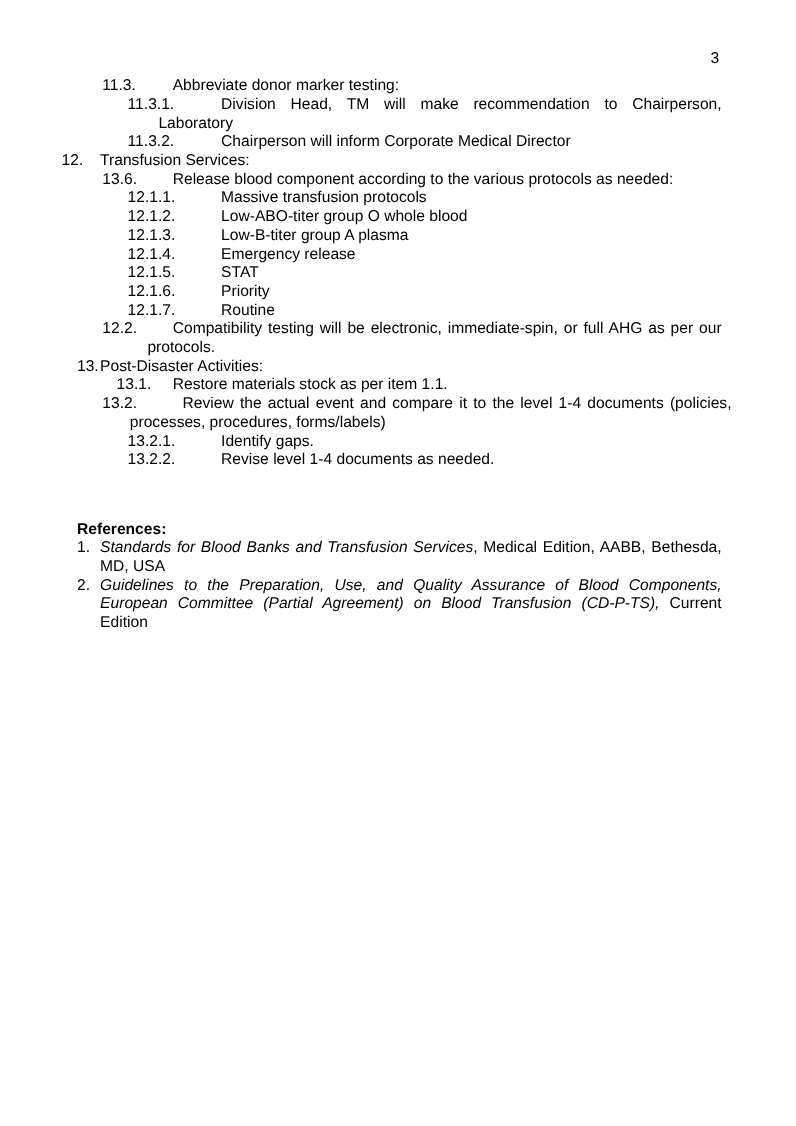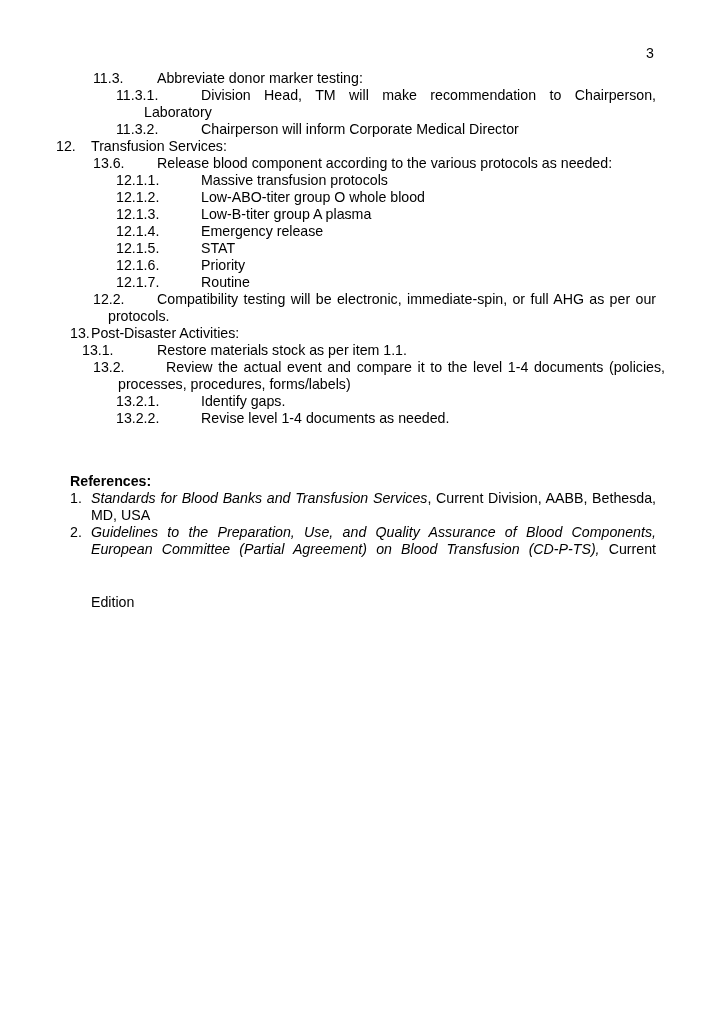--- a/index.html
+++ b/index.html
@@ -80,7 +80,7 @@
     <span class="num" style="left:93px">12.2.</span>
     <span class="txt justify" style="left:157px;width:499px">Compatibility testing will be electronic, immediate-spin, or full AHG as per our</span>
   </div>
-  <div class="line" style="top:308px;left:108px;">protocols.</div>
+  <div class="line" style="top:308px;left:134px;">protocols.</div>
 
   <div class="line" style="top:325px;left:0;width:724px;">
     <span class="num" style="left:70px">13.</span>

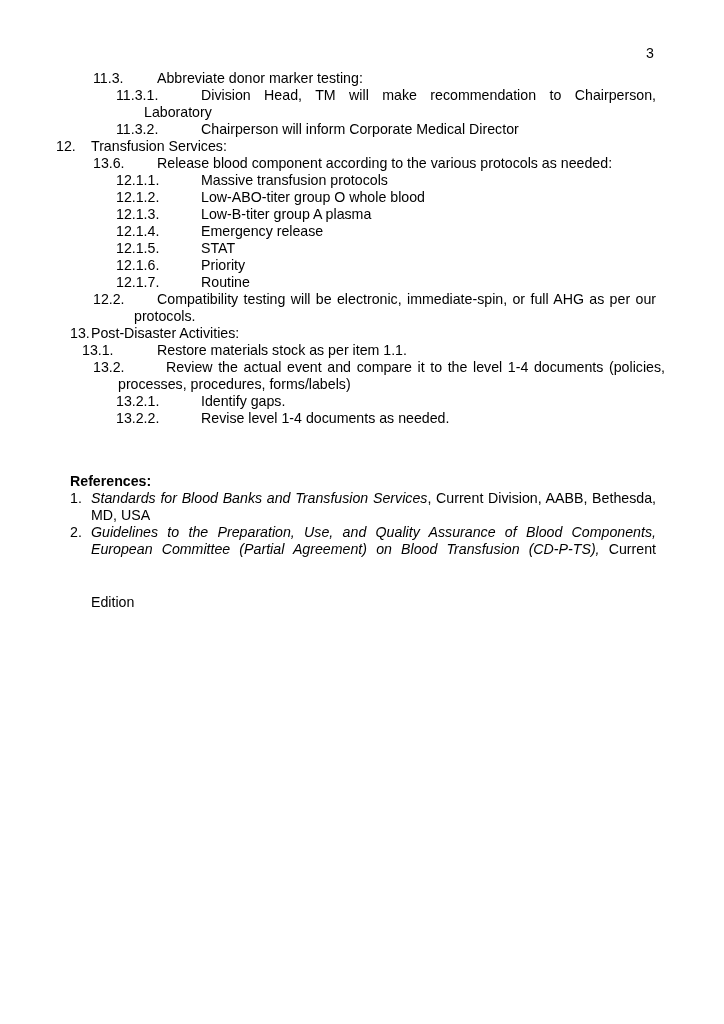--- a/index.html
+++ b/index.html
@@ -88,7 +88,7 @@
   </div>
 
   <div class="line" style="top:342px;left:0;width:724px;">
-    <span class="num" style="left:82px">13.1.</span>
+    <span class="num" style="left:106px">13.1.</span>
     <span class="txt" style="left:157px">Restore materials stock as per item 1.1.</span>
   </div>
 

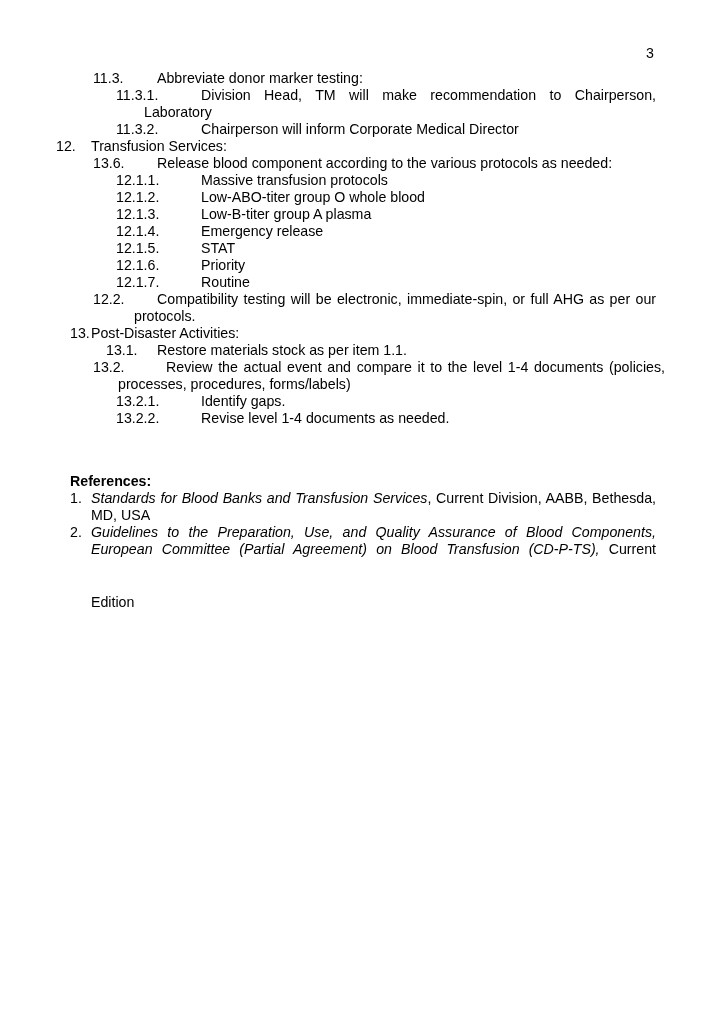--- a/index.html
+++ b/index.html
@@ -111,7 +111,7 @@
 
   <div class="line" style="top:490px;left:0;width:724px;">
     <span class="num" style="left:70px">1.</span>
-    <span class="txt justify" style="left:91px;width:565px"><em>Standards for Blood Banks and Transfusion Services</em><span>, Current Division, AABB, Bethesda,</span></span>
+    <span class="txt justify" style="left:91px;width:565px"><em>Standards for Blood Banks and Transfusion Services</em><span>, Medical Edition, AABB, Bethesda,</span></span>
   </div>
   <div class="line" style="top:507px;left:91px;">MD, USA</div>
 

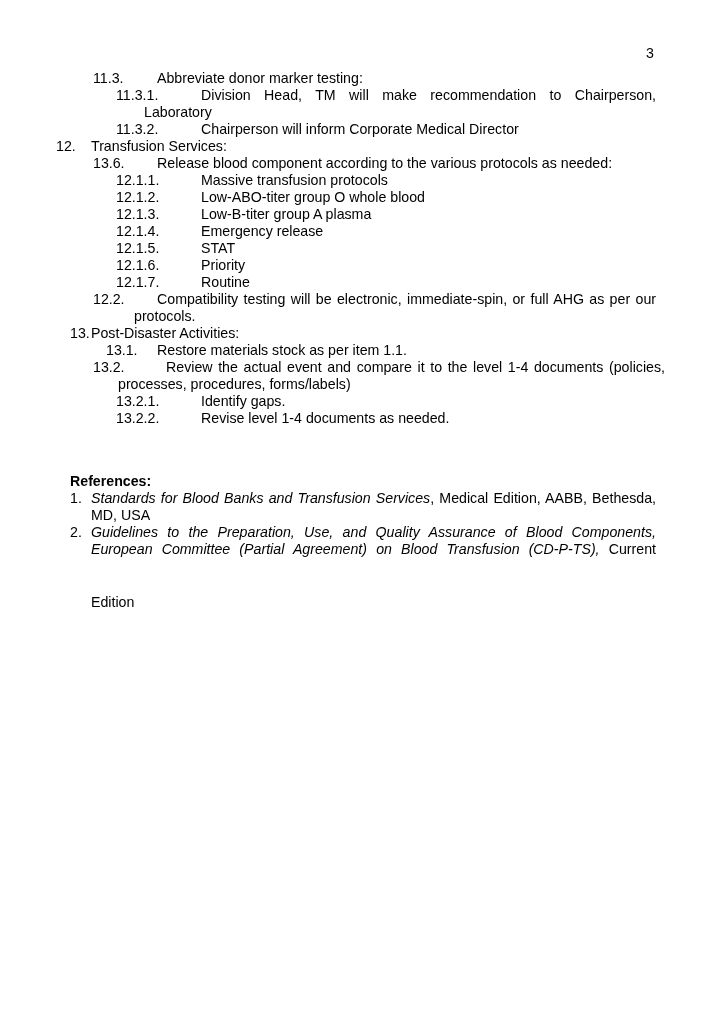--- a/index.html
+++ b/index.html
@@ -122,7 +122,7 @@
   <div class="line" style="top:541px;left:91px;width:565px;">
     <span class="justify" style="position:absolute;left:0;width:565px;"><em>European Committee (Partial Agreement) on Blood Transfusion (CD-P-TS),</em><span> Current</span></span>
   </div>
-  <div class="line" style="top:558px;left:91px;margin-top:36px;">Edition</div>
+  <div class="line" style="top:558px;left:91px;">Edition</div>
 </div>
 
 </body></html>

